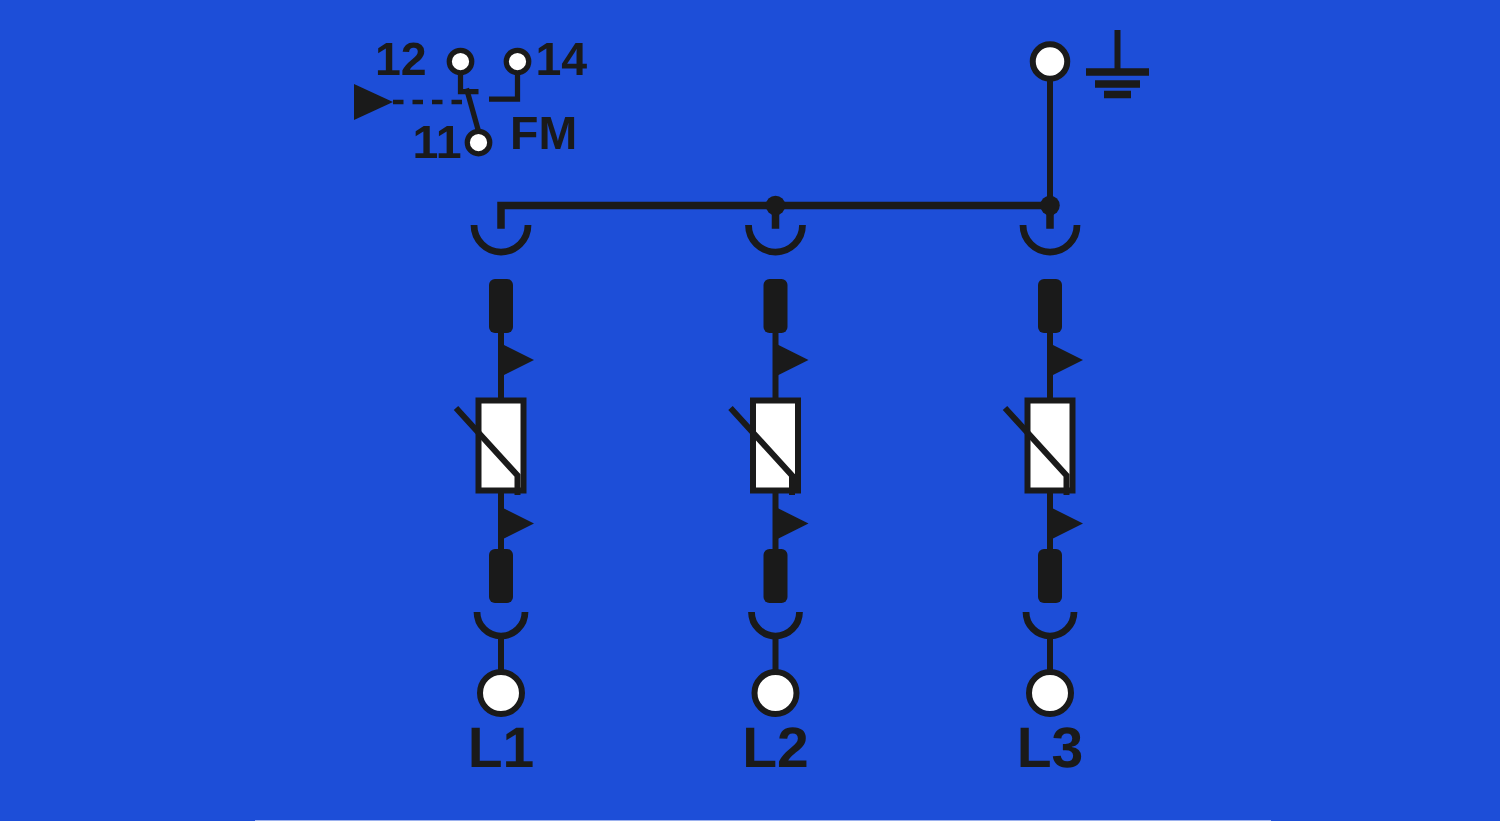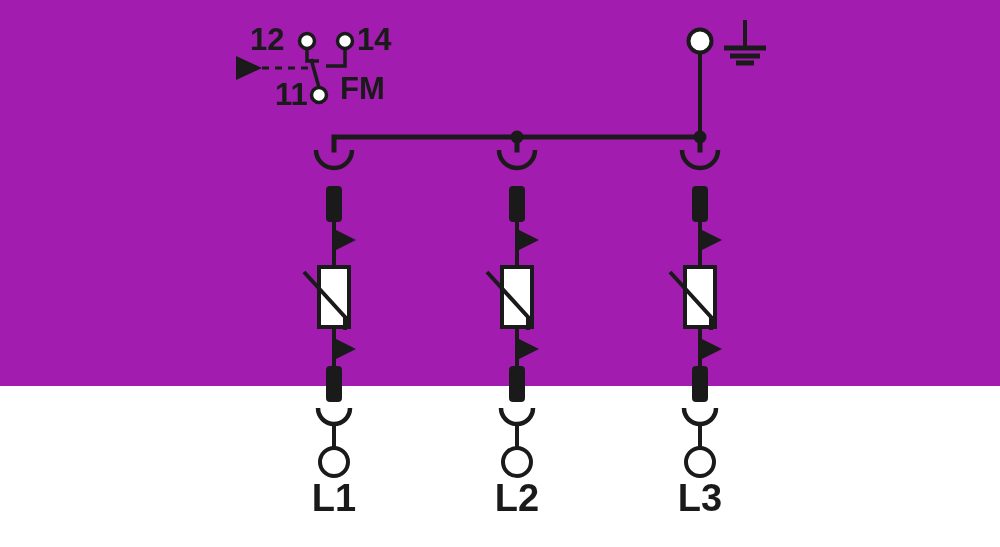--- a/index.html
+++ b/index.html
@@ -16,8 +16,8 @@
   #schematic-root {
     position: relative;
     width: 1000px;
-    height: 386px;
-    background: #a21caf;
+    height: 547px;
+    background: #1d4ed8;
     text-align: right;
   }
   svg#diagram {

